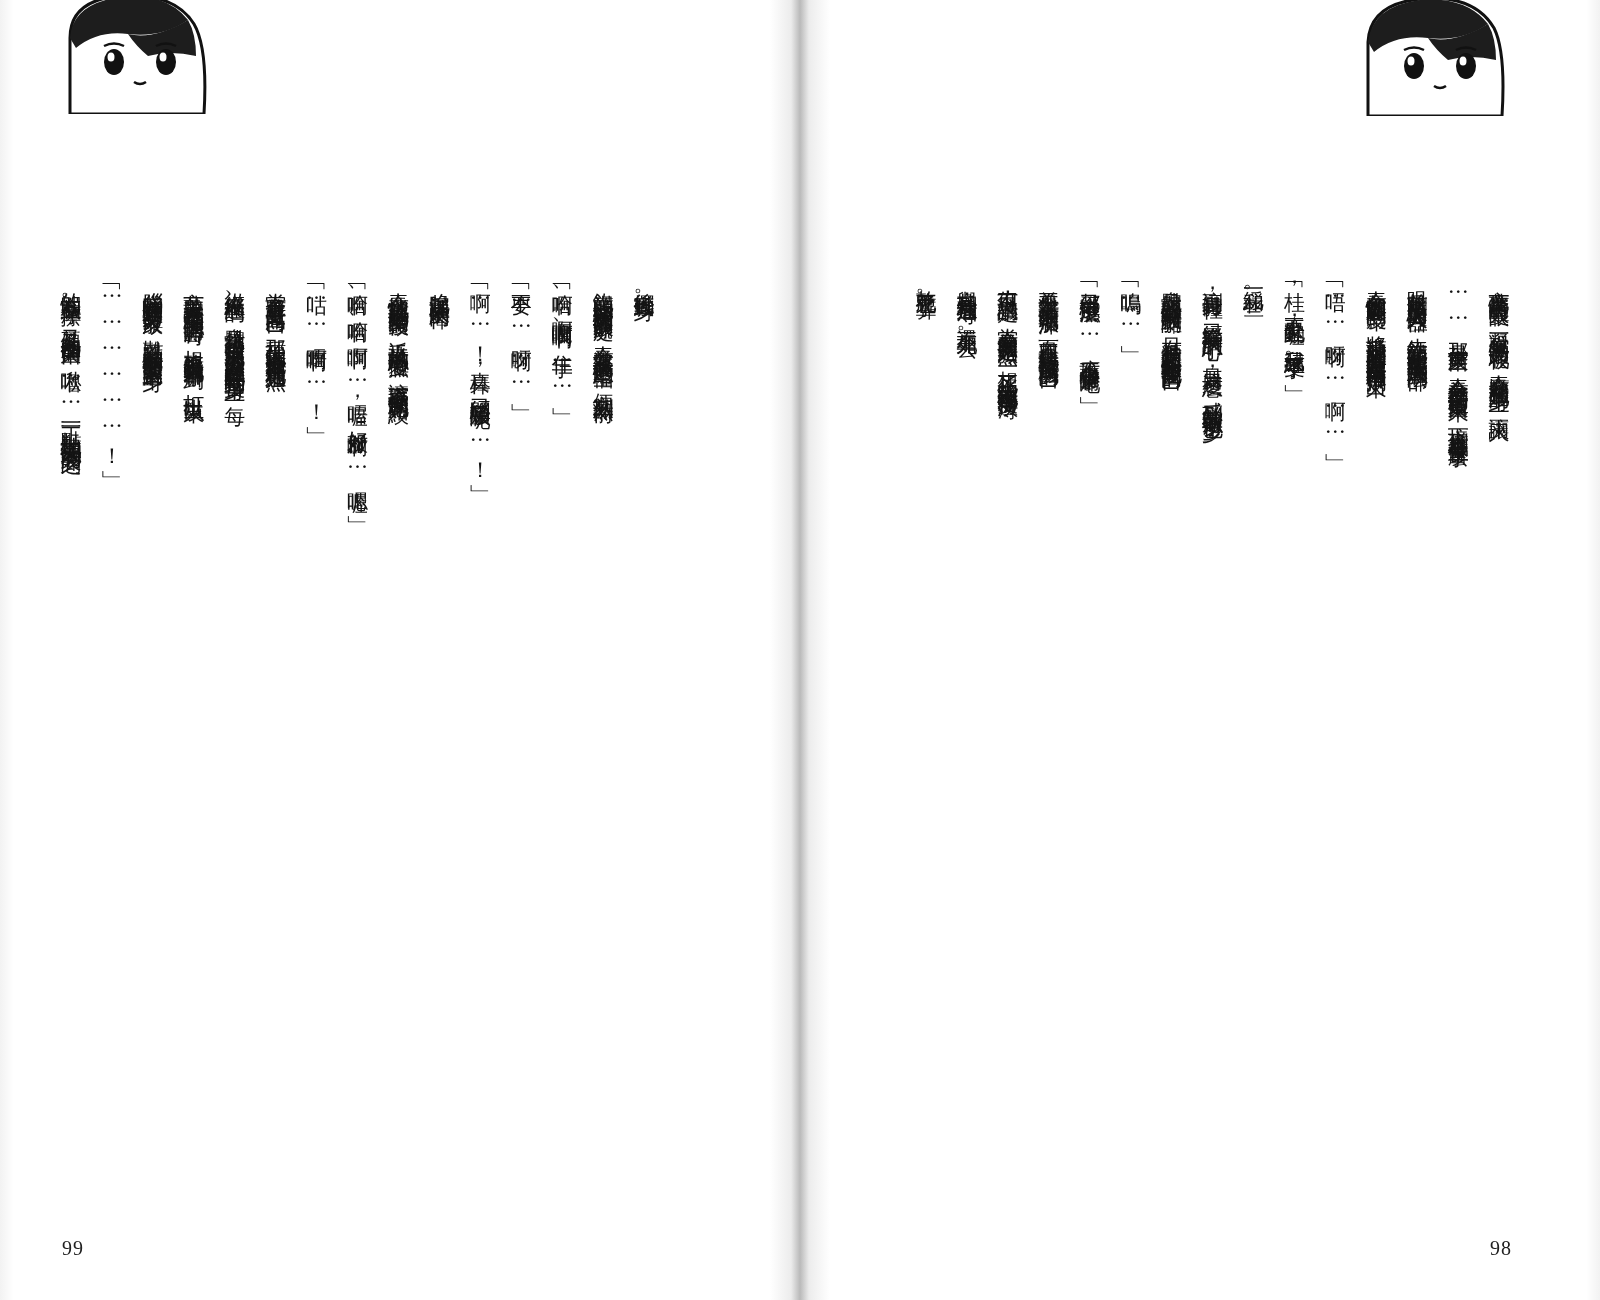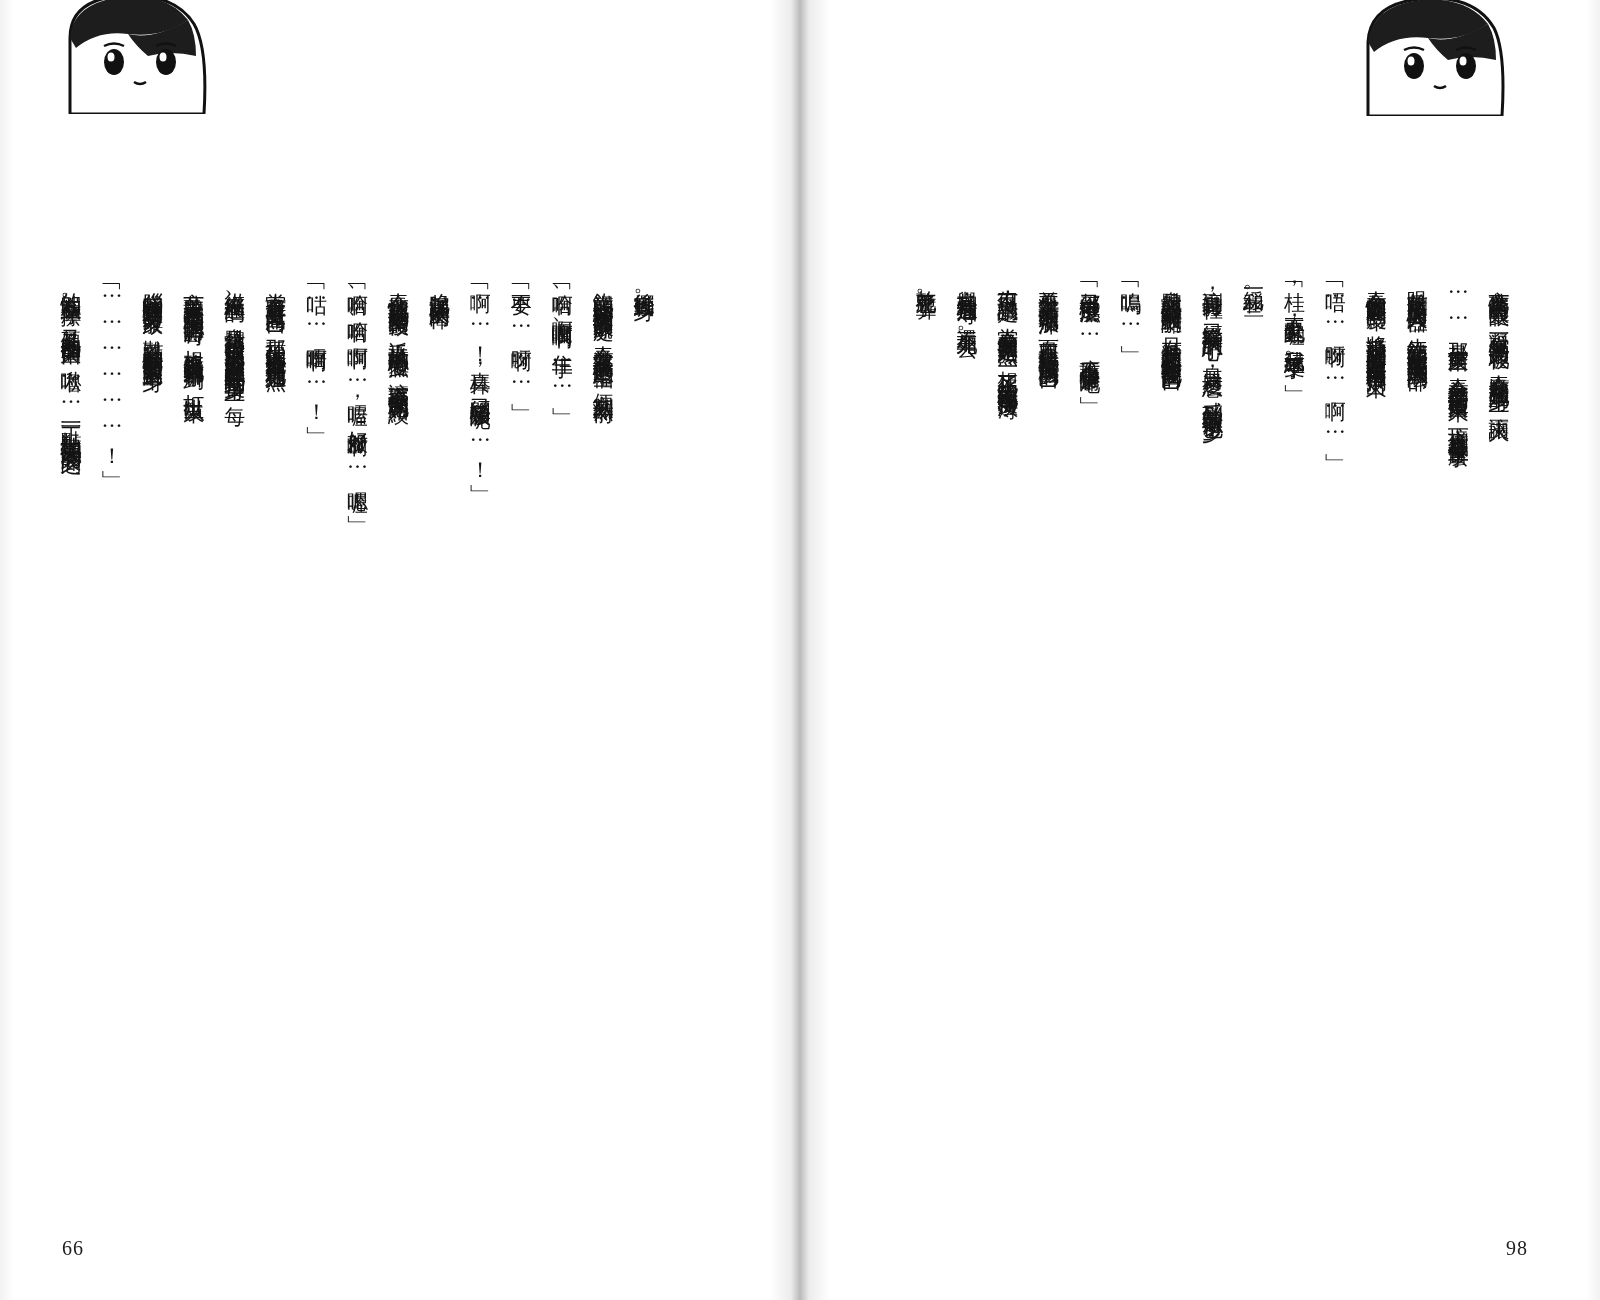--- a/index.html
+++ b/index.html
@@ -150,7 +150,7 @@
       <div class="col">的性器相互摩擦。又硬又熱的那個東西，啾嚕……正一點一點地埋入濕潤的肉裂之間。</div>
     </div>
 
-    <div class="page-num page-num-left">66</div>
+    <div class="page-num page-num-left">99</div>
   </div>
 
   <div class="page page-right">

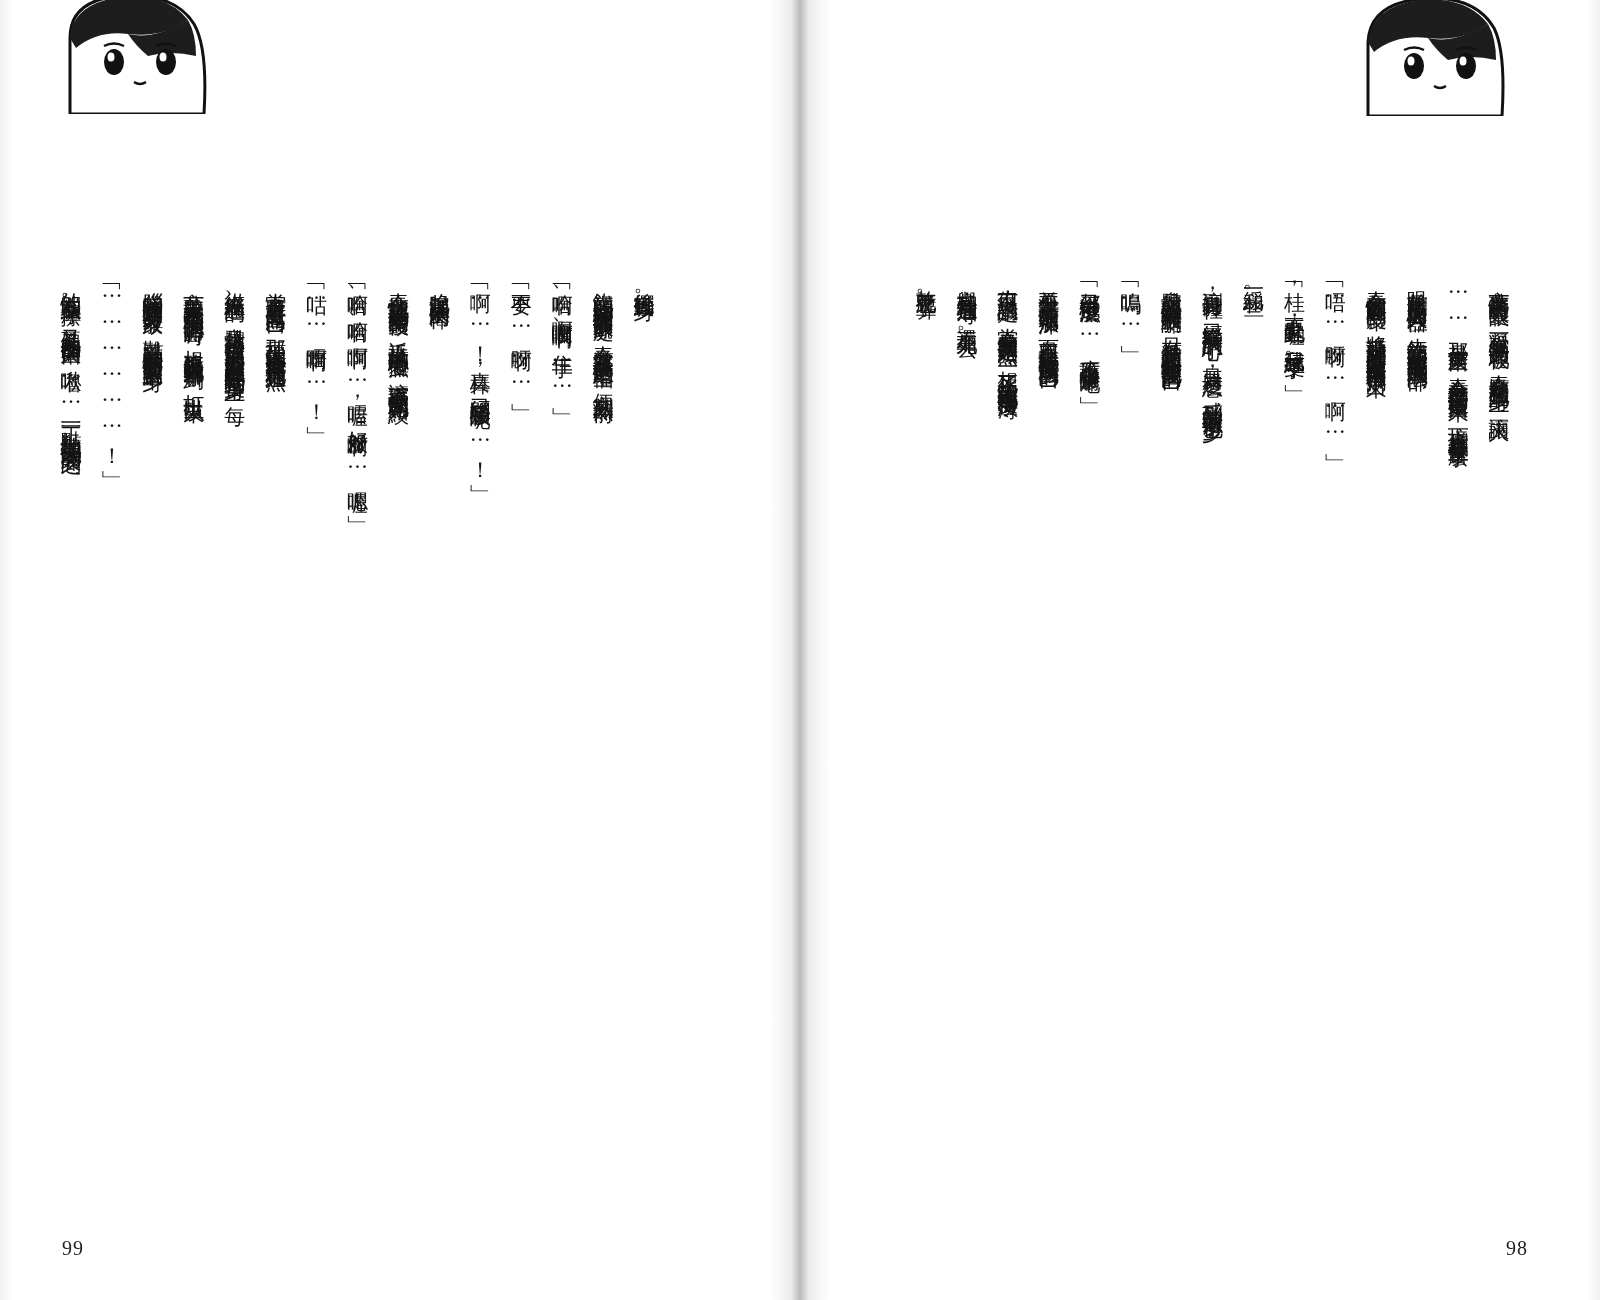--- a/index.html
+++ b/index.html
@@ -95,7 +95,7 @@
     letter-spacing: 1px;
   }
   .page-num-left  { left: 62px; }
-  .page-num-right { right: 72px; }
+  .page-num-right { right: 88px; }
 
   
   .scan-edge-left {

